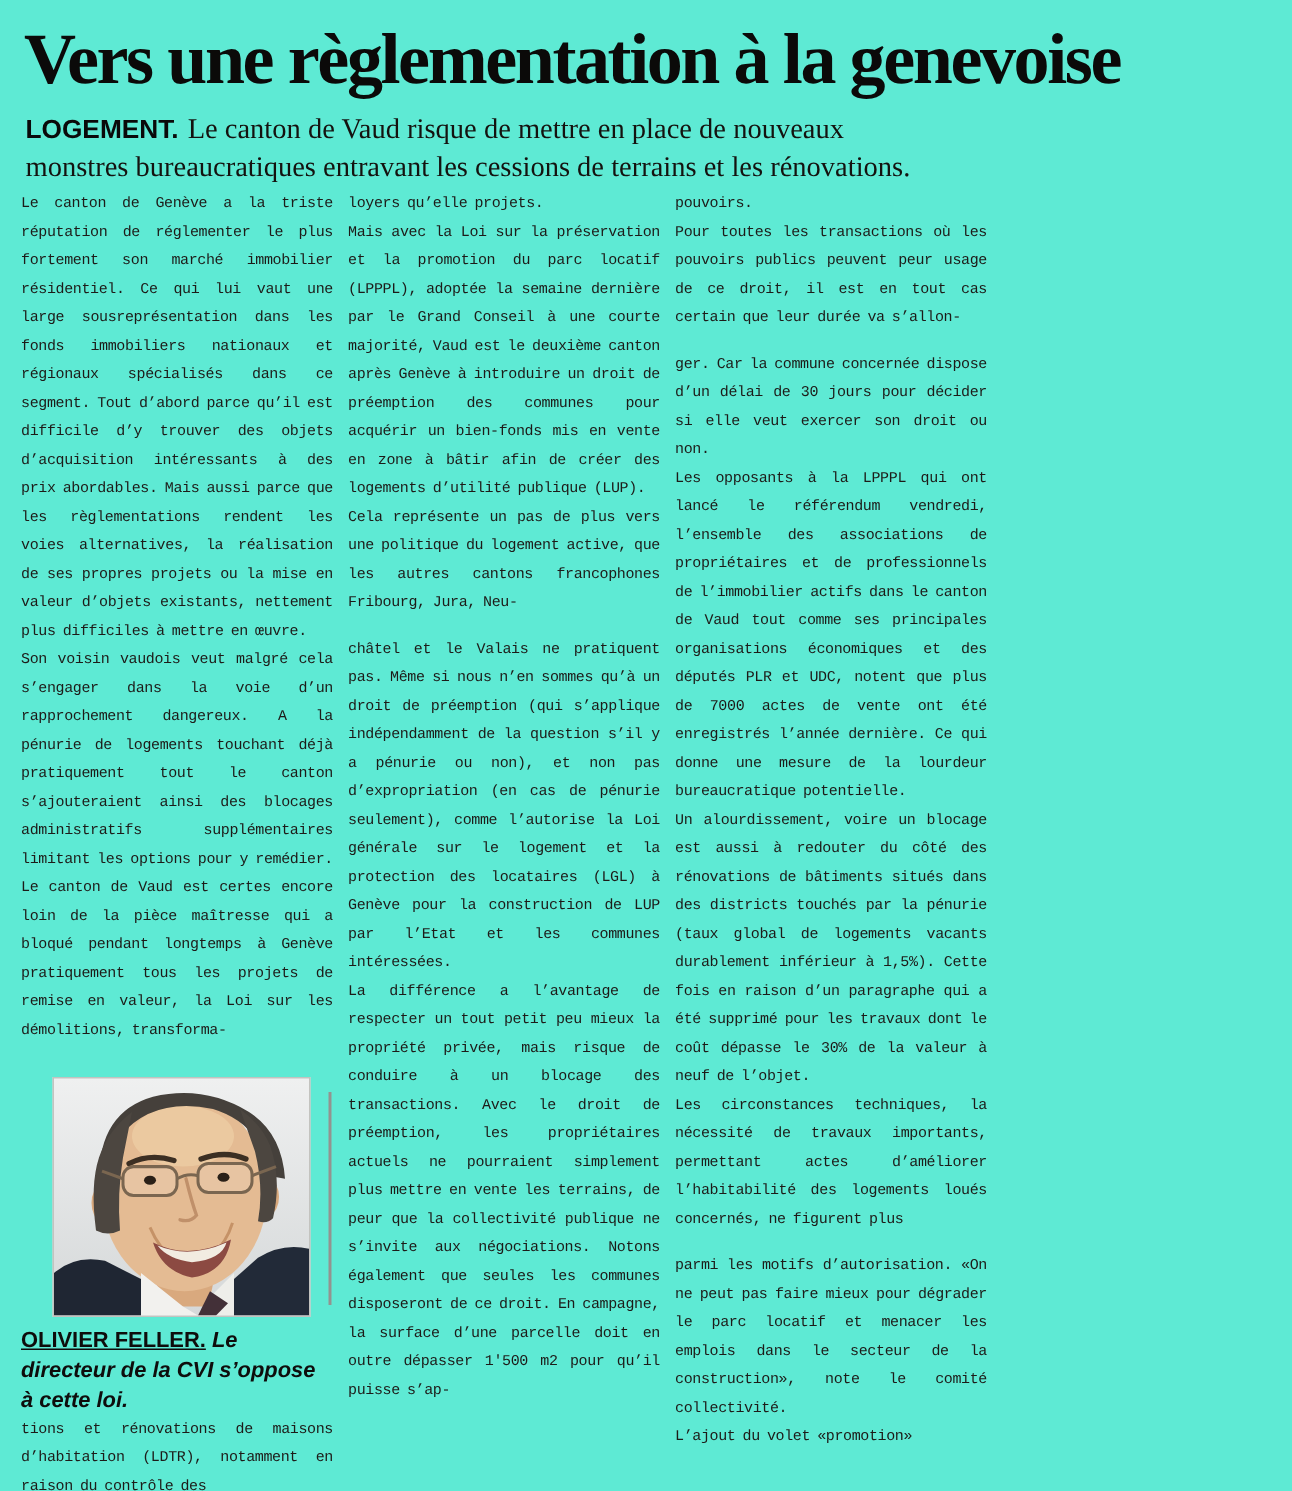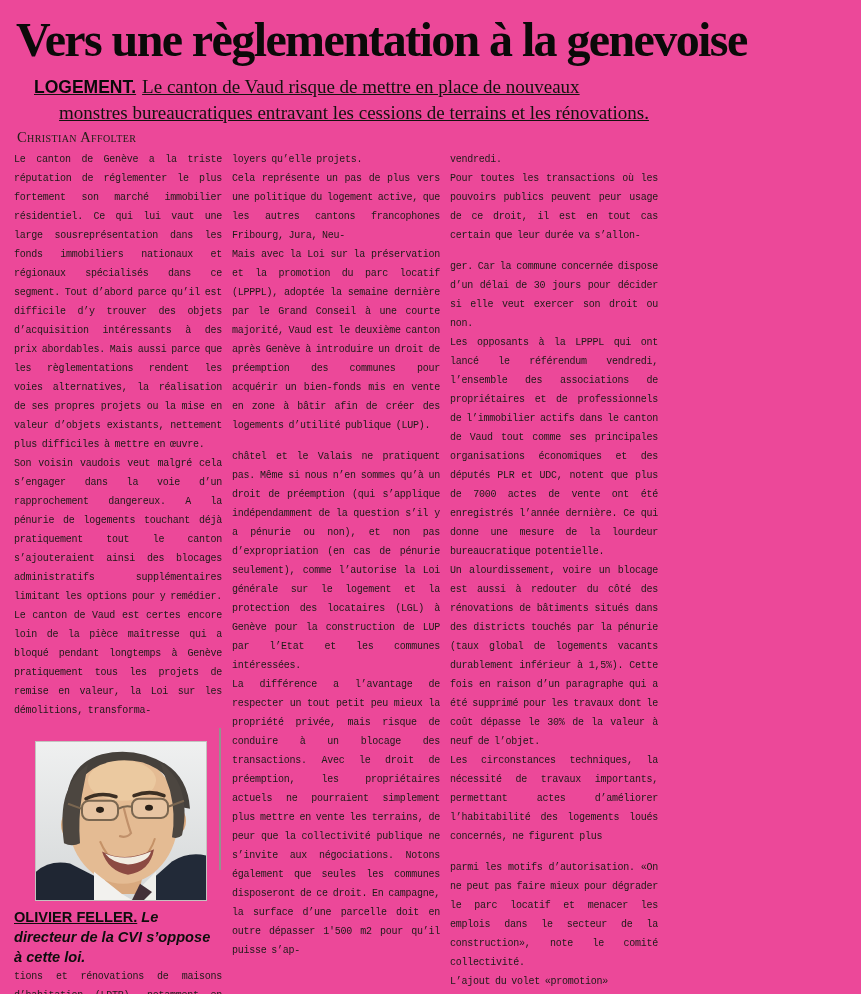--- a/index.html
+++ b/index.html
@@ -7,7 +7,7 @@
     position:relative;
     width:861px;height:994px;
     margin:0 auto;
-    background:#ec4899;
+    background:#5eead4;
     color:#1d1b18;
     font-family:"Liberation Serif", serif;
     overflow:hidden;

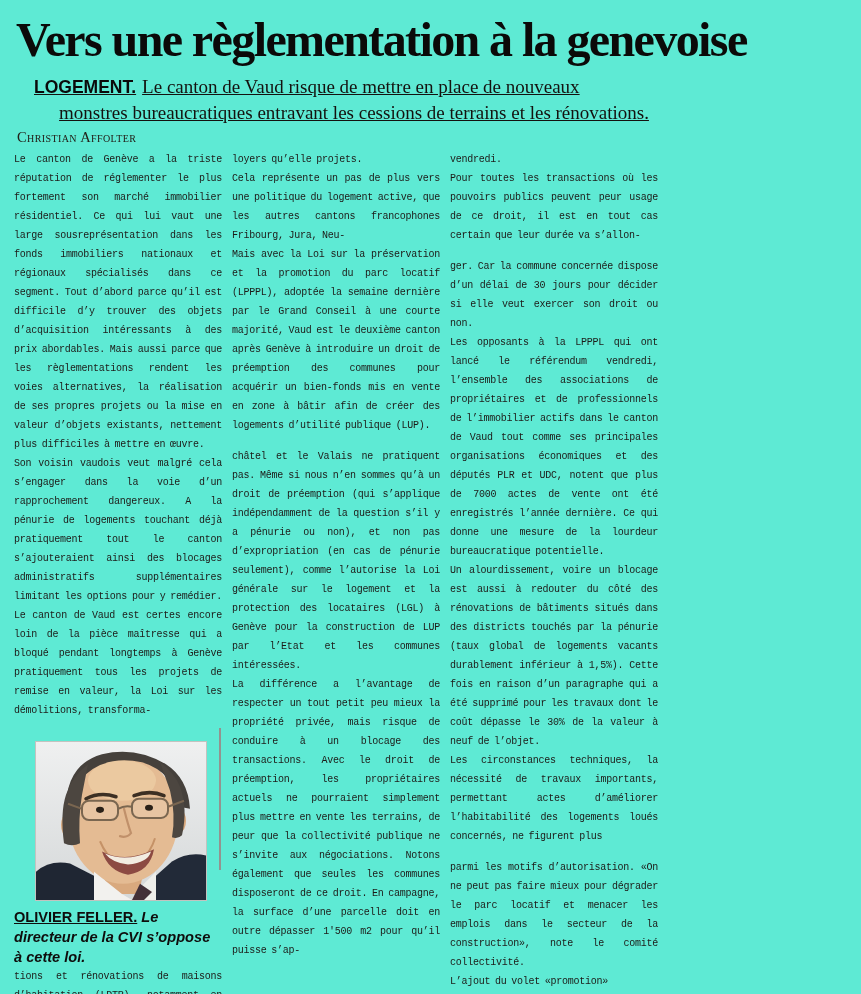--- a/index.html
+++ b/index.html
@@ -26,12 +26,11 @@
   }
 
   .lead{
-    margin:10px 0 0 20px;
+    margin:10px 0 0 3px;
     font-size:19px;
     line-height:23px;
     color:#14120f;
     max-width:640px;
-    text-decoration:underline;
   }
   .lead2{margin-top:2px;text-align:center;}
   .kicker{

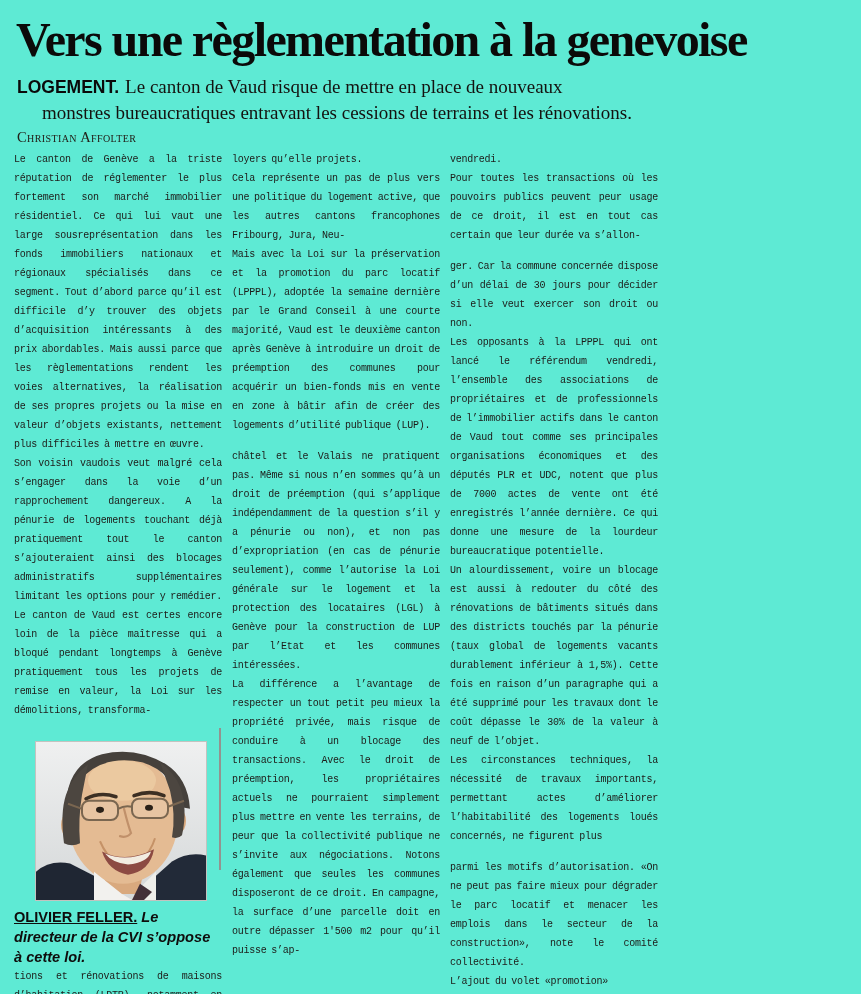--- a/index.html
+++ b/index.html
@@ -32,7 +32,7 @@
     color:#14120f;
     max-width:640px;
   }
-  .lead2{margin-top:2px;text-align:center;}
+  .lead2{margin-top:2px;}
   .kicker{
     font-family:"Liberation Sans", sans-serif;
     font-weight:700;

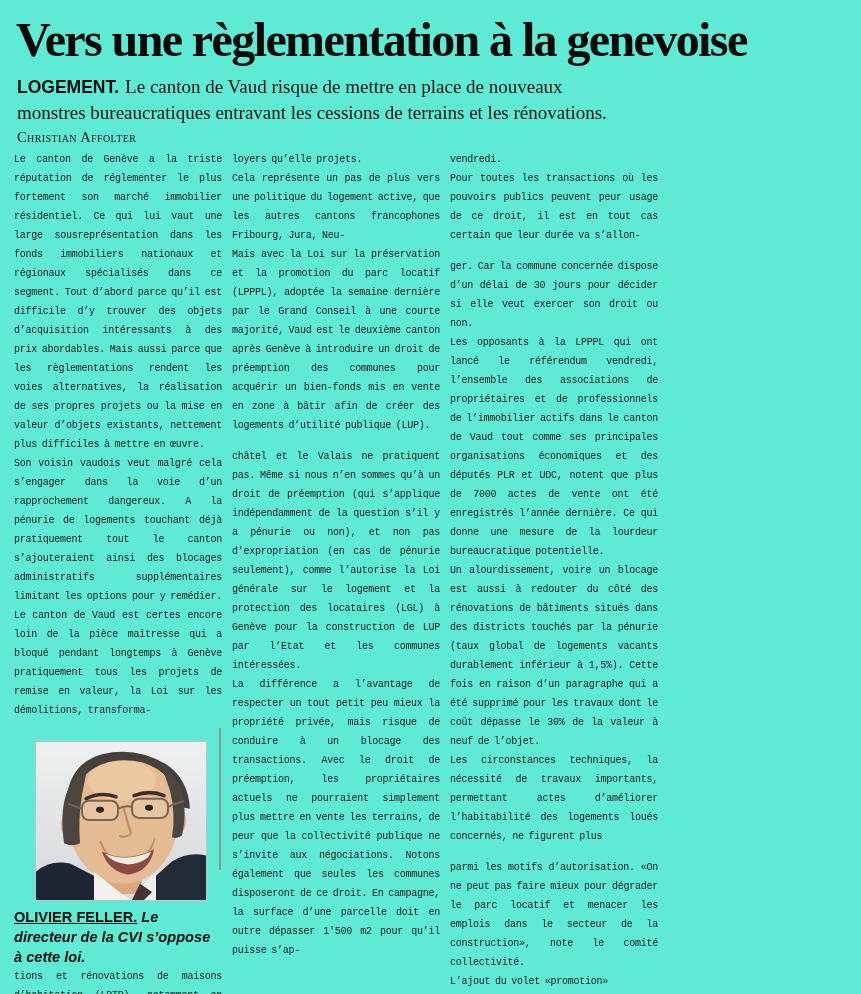--- a/index.html
+++ b/index.html
@@ -109,7 +109,6 @@
     <p class="lead"><span class="kicker">LOGEMENT.</span><span>Le canton de Vaud risque de mettre en place de nouveaux</span></p>
     <p class="lead lead2">monstres bureaucratiques entravant les cessions de terrains et les rénovations.</p>
 
-    <div class="byline">Christian Affolter</div>
 
     <div class="columns">
 

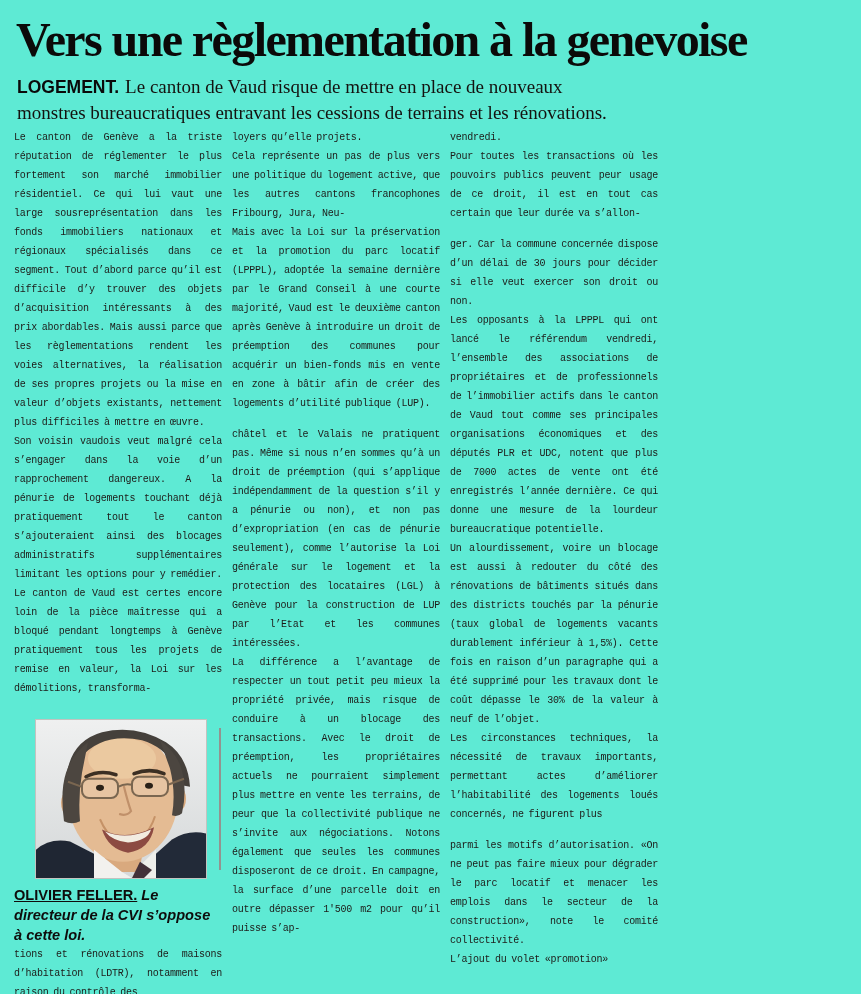--- a/index.html
+++ b/index.html
@@ -187,7 +187,7 @@
       </div>
 
       <div class="col col3box">
-        <p>vendredi.</p>
+        <p>pouvoirs.</p>
         <p>Pour toutes les transactions où les pouvoirs publics peuvent peur usage de ce droit, il est en tout cas certain que leur durée va s’allon-</p>
         <p class="gap">ger. Car la commune concernée dispose d’un délai de 30 jours pour décider si elle veut exercer son droit ou non.</p>
         <p>Les opposants à la LPPPL qui ont lancé le référendum vendredi, l’ensemble des associations de propriétaires et de professionnels de l’immobilier actifs dans le canton de Vaud tout comme ses principales organisations économiques et des députés PLR et UDC, notent que plus de 7000 actes de vente ont été enregistrés l’année dernière. Ce qui donne une mesure de la lourdeur bureaucratique potentielle.</p>

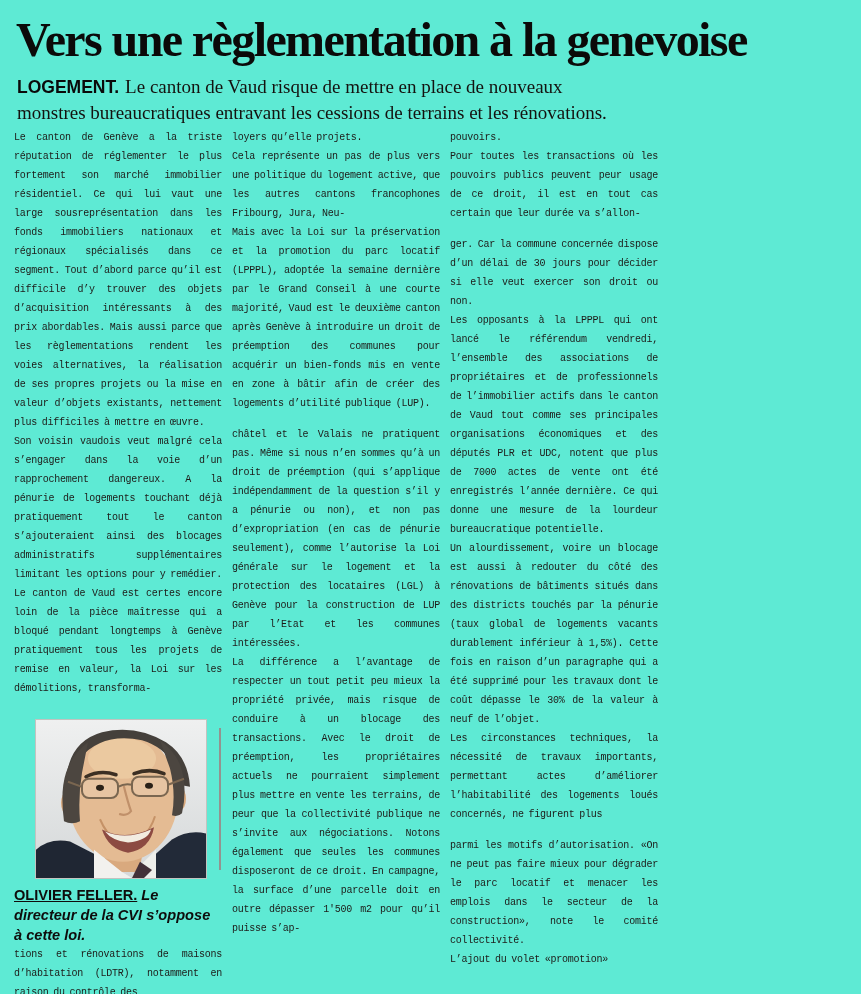--- a/index.html
+++ b/index.html
@@ -180,8 +180,8 @@
 
       <div class="col col2box">
         <p>loyers qu’elle projets.</p>
+        <p>Mais avec la Loi sur la préservation et la promotion du parc locatif (LPPPL), adoptée la semaine dernière par le Grand Conseil à une courte majorité, Vaud est le deuxième canton après Genève à introduire un droit de préemption des communes pour acquérir un bien-fonds mis en vente en zone à bâtir afin de créer des logements d’utilité publique (LUP).</p>
         <p>Cela représente un pas de plus vers une politique du logement active, que les autres cantons francophones Fribourg, Jura, Neu-</p>
-        <p>Mais avec la Loi sur la préservation et la promotion du parc locatif (LPPPL), adoptée la semaine dernière par le Grand Conseil à une courte majorité, Vaud est le deuxième canton après Genève à introduire un droit de préemption des communes pour acquérir un bien-fonds mis en vente en zone à bâtir afin de créer des logements d’utilité publique (LUP).</p>
         <p class="gap">châtel et le Valais ne pratiquent pas. Même si nous n’en sommes qu’à un droit de préemption (qui s’applique indépendamment de la question s’il y a pénurie ou non), et non pas d’expropriation (en cas de pénurie seulement), comme l’autorise la Loi générale sur le logement et la protection des locataires (LGL) à Genève pour la construction de LUP par l’Etat et les communes intéressées.</p>
         <p>La différence a l’avantage de respecter un tout petit peu mieux la propriété privée, mais risque de conduire à un blocage des transactions. Avec le droit de préemption, les propriétaires actuels ne pourraient simplement plus mettre en vente les terrains, de peur que la collectivité publique ne s’invite aux négociations. Notons également que seules les communes disposeront de ce droit. En campagne, la surface d’une parcelle doit en outre dépasser 1'500 m2 pour qu’il puisse s’ap-</p>
       </div>

